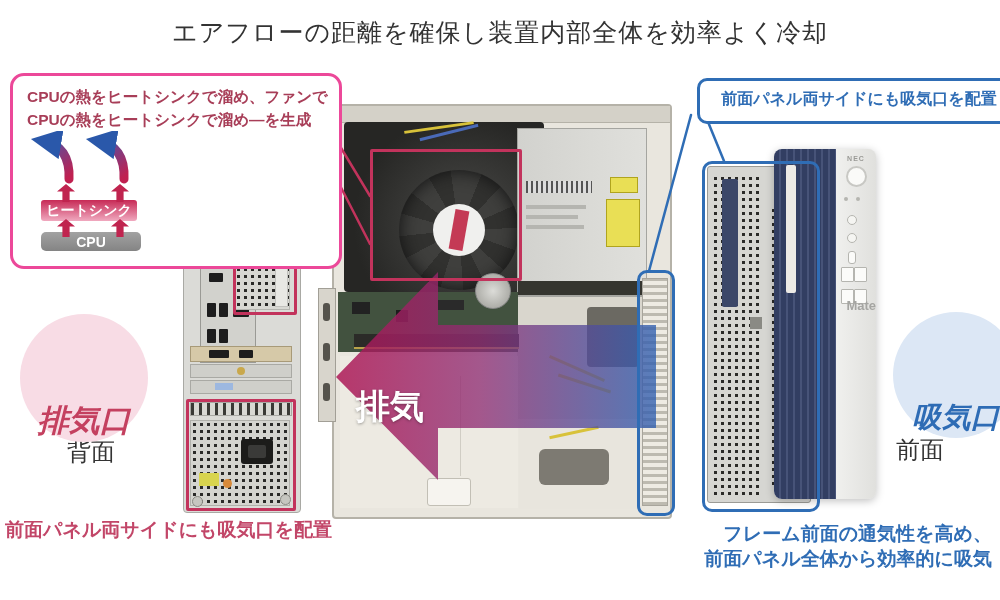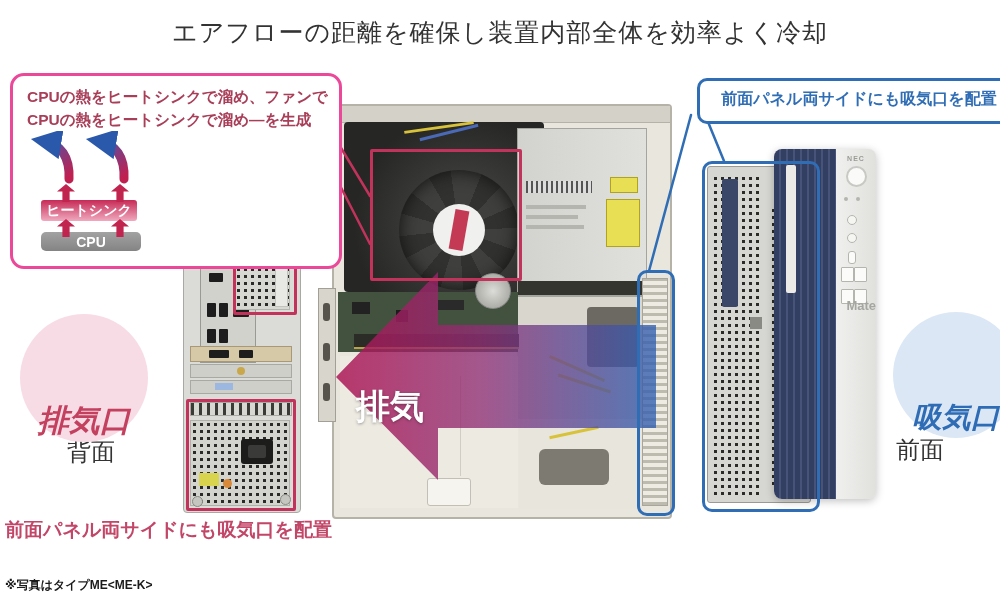--- a/index.html
+++ b/index.html
@@ -283,6 +283,10 @@
   <div class="abs rear-note">
     <div>前面パネル両サイドにも吸気口を配置</div>
   </div>
+  <div class="abs front-note">
+    <div>フレーム前面の通気性を高め、</div>
+    <div>前面パネル全体から効率的に吸気</div>
+  </div>
   <div class="abs footnote">※写真はタイプME&lt;ME-K&gt;</div>
 
 </div>

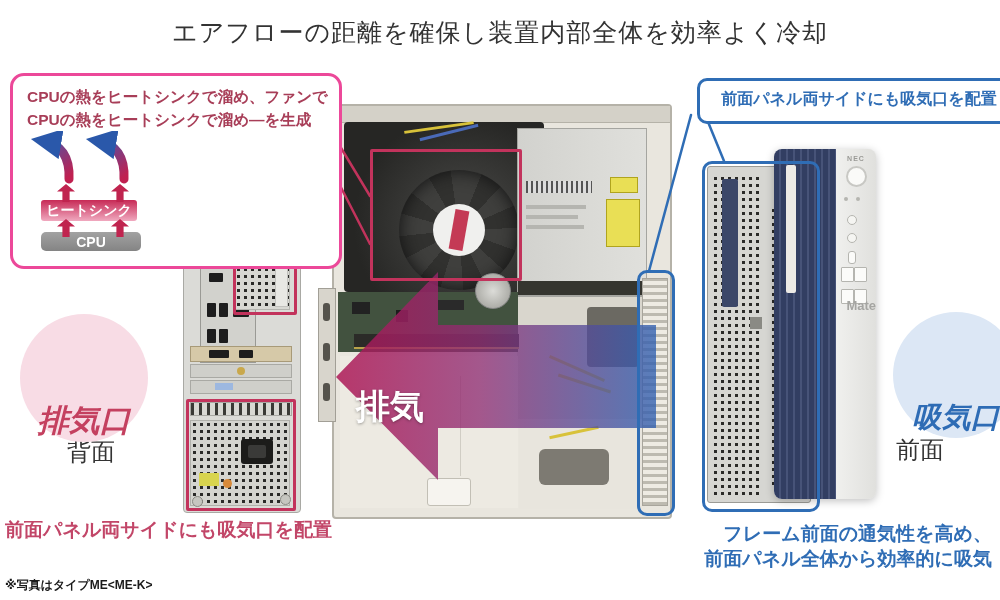--- a/index.html
+++ b/index.html
@@ -287,7 +287,6 @@
     <div>フレーム前面の通気性を高め、</div>
     <div>前面パネル全体から効率的に吸気</div>
   </div>
-  <div class="abs footnote">※写真はタイプME&lt;ME-K&gt;</div>
 
 </div>
 

